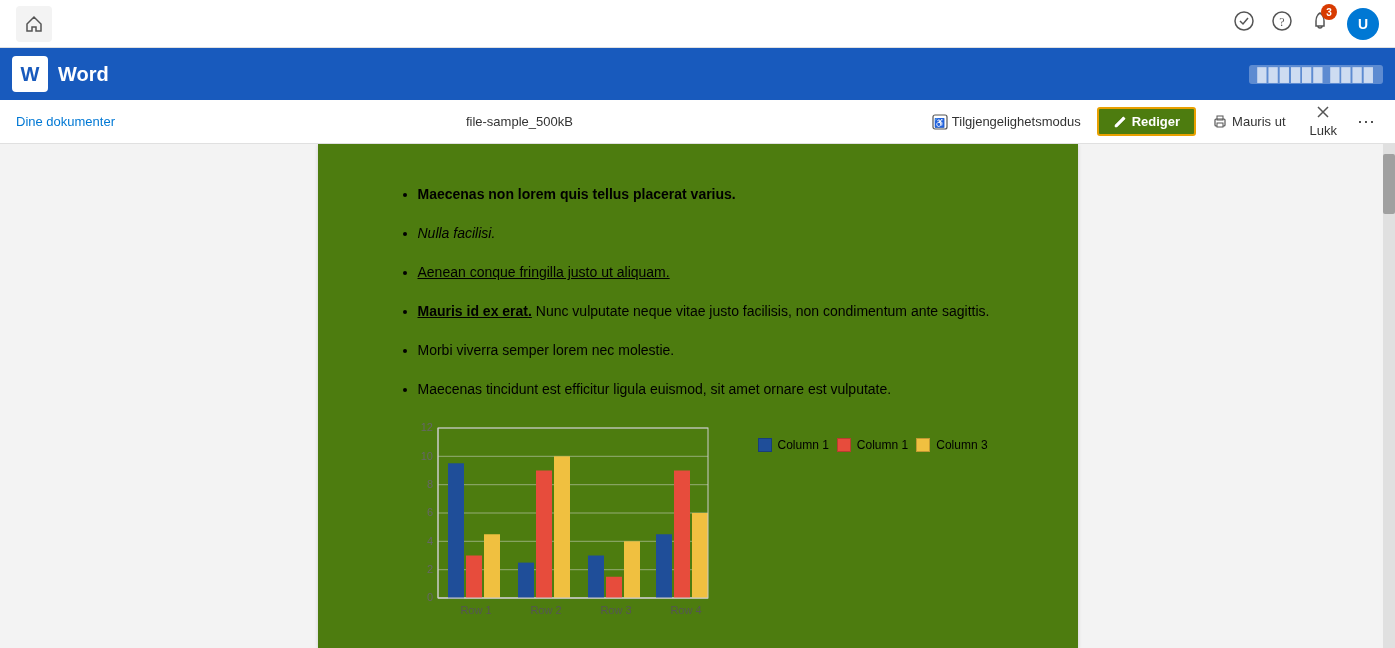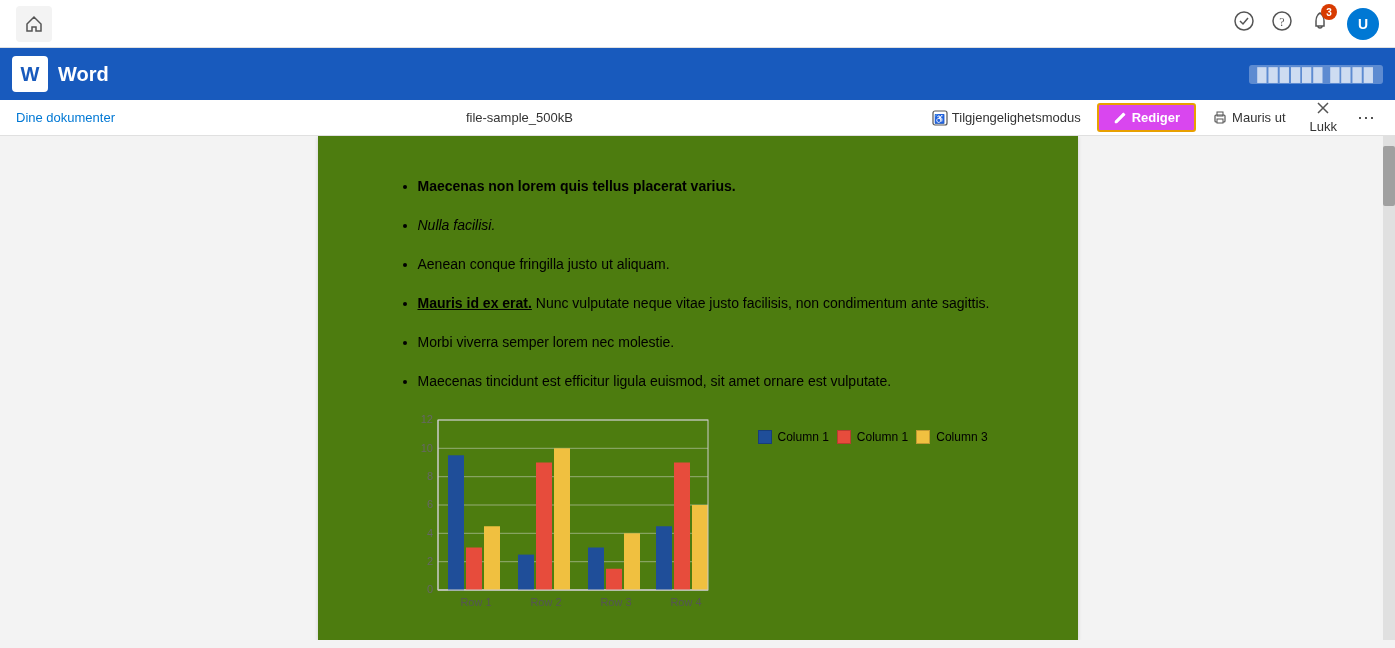--- a/index.html
+++ b/index.html
@@ -86,7 +86,7 @@
 
     
     .toolbar {
-      height: 36px;
+      height: 44px;
       background: #fff;
       border-bottom: 1px solid #e0e0e0;
       display: flex;

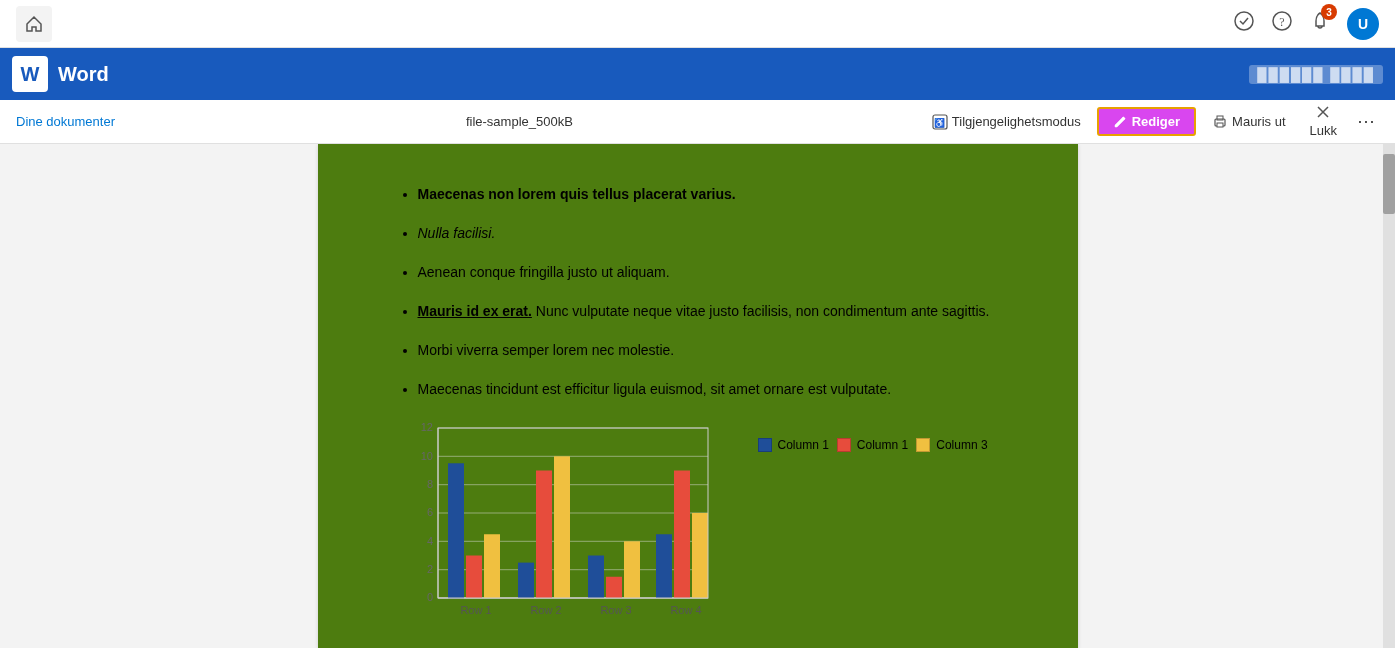--- a/index.html
+++ b/index.html
@@ -119,7 +119,7 @@
       background: none;
     }
     .edit-btn {
-      background: #d946ef;
+      background: #4d7c0f;
       color: white;
       border: 2px solid #e8a000;
       border-radius: 3px;

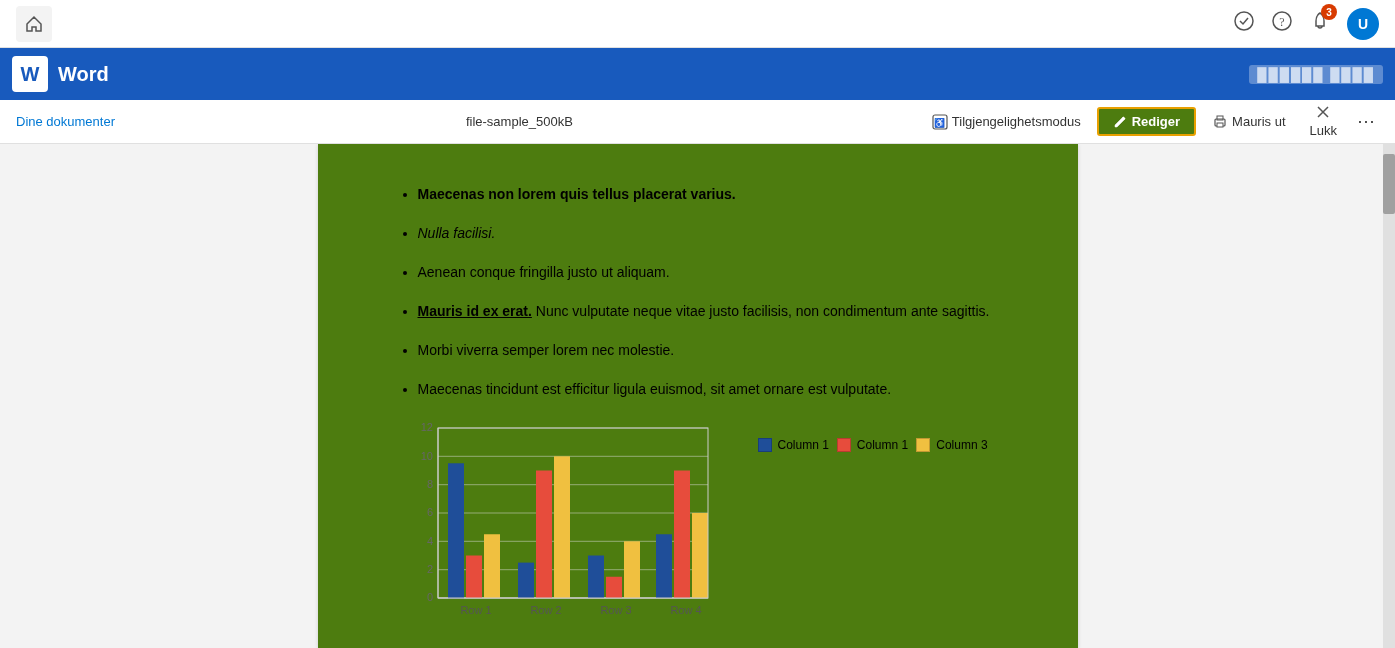--- a/index.html
+++ b/index.html
@@ -204,7 +204,7 @@
     }
     .bold-text { font-weight: bold; }
     .italic-text { font-style: italic; }
-    .underline-text { }
+    .underline-text { text-decoration: underline; }
     .bold-underline { font-weight: bold; text-decoration: underline; }
 
     

